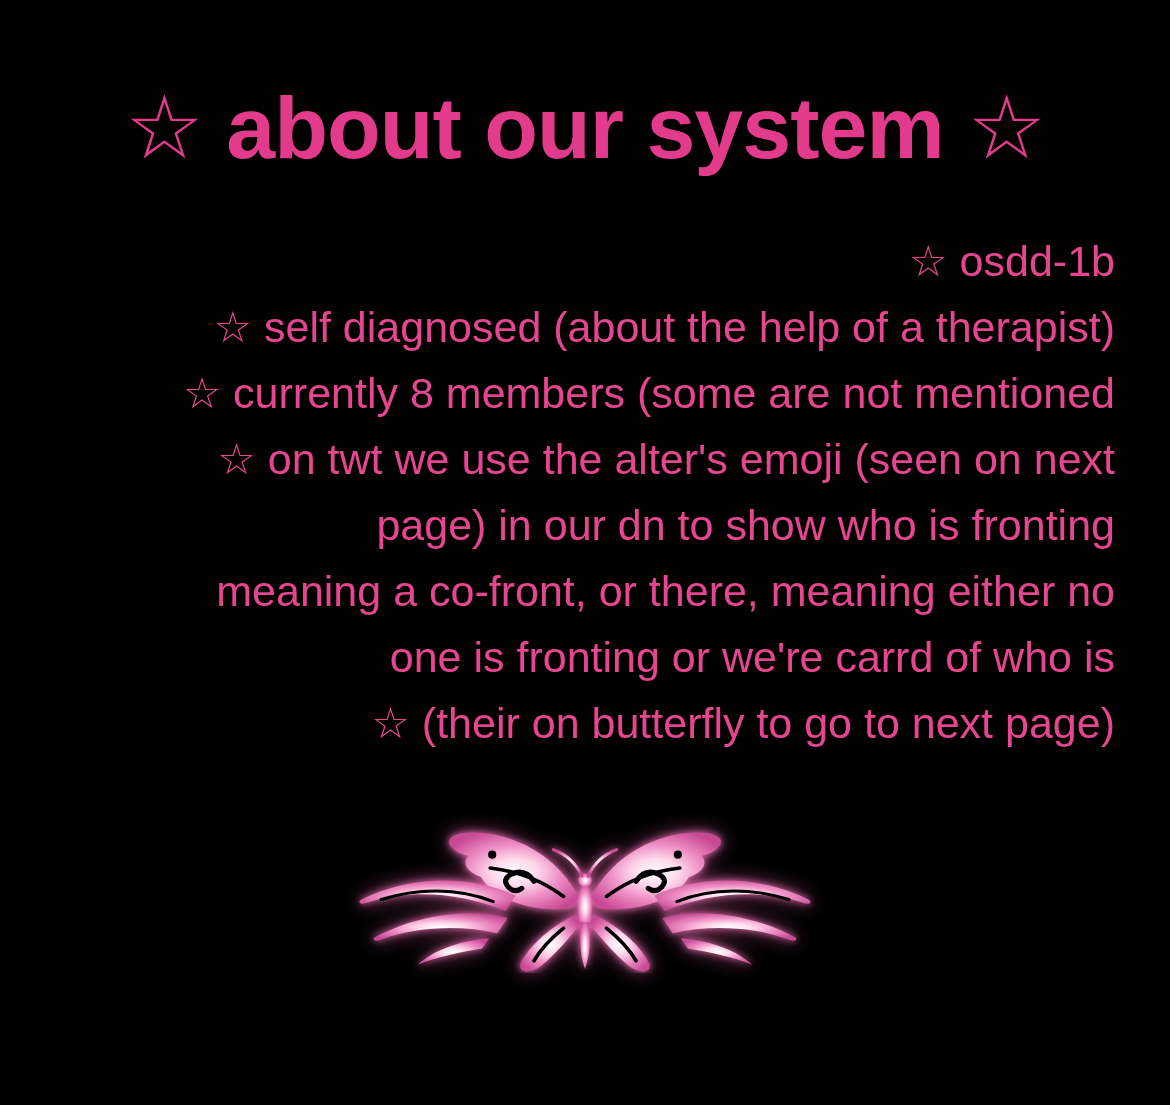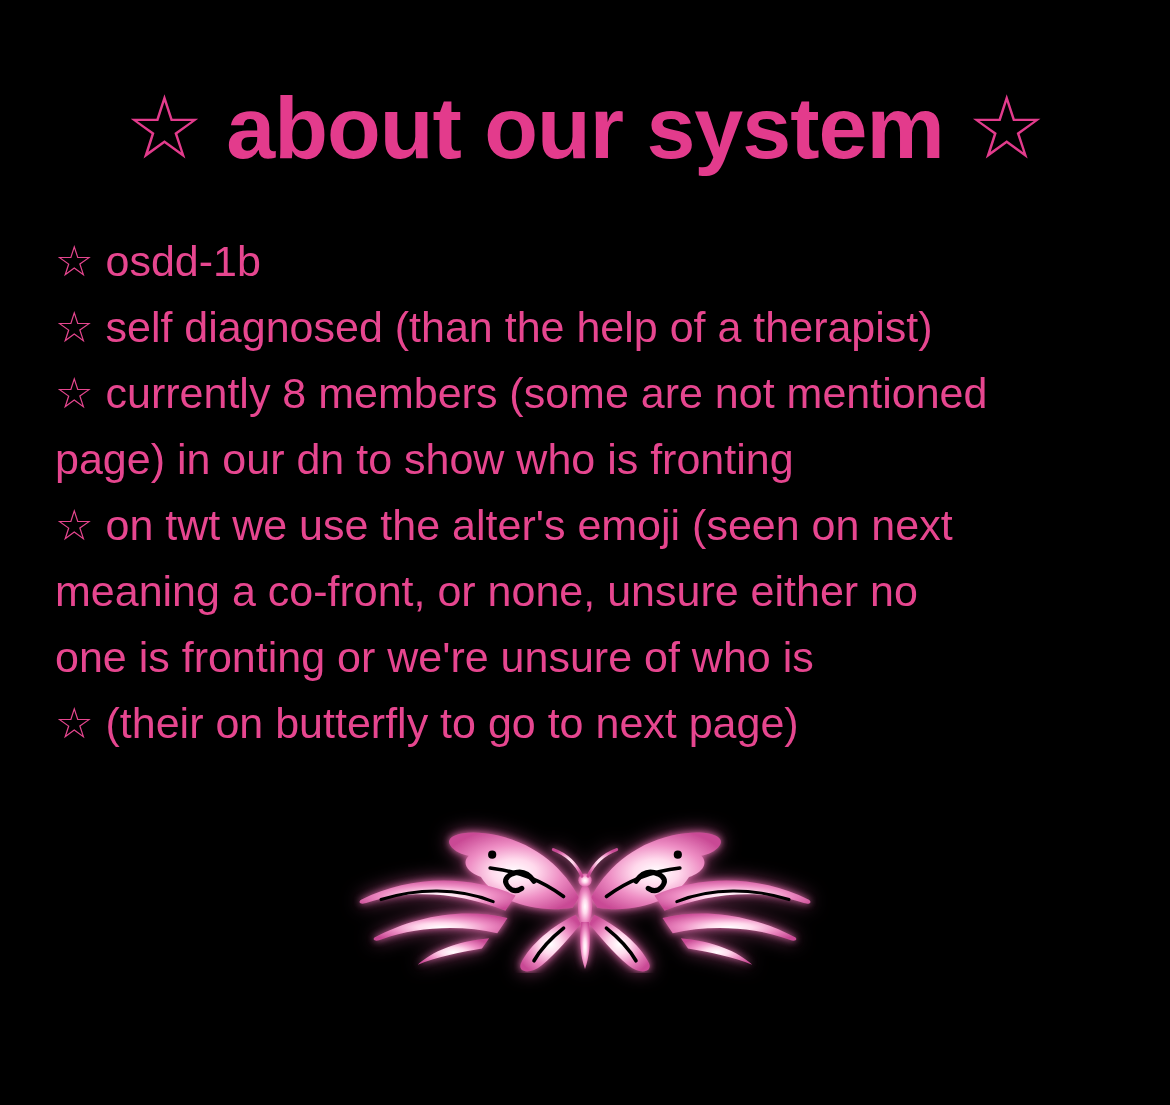--- a/index.html
+++ b/index.html
@@ -31,7 +31,7 @@
   .body-text {
     margin-top: 56px;
     width: 1060px;
-    text-align: left;
+    text-align: right;
     font-size: 43px;
     line-height: 66px;
     font-weight: 400;

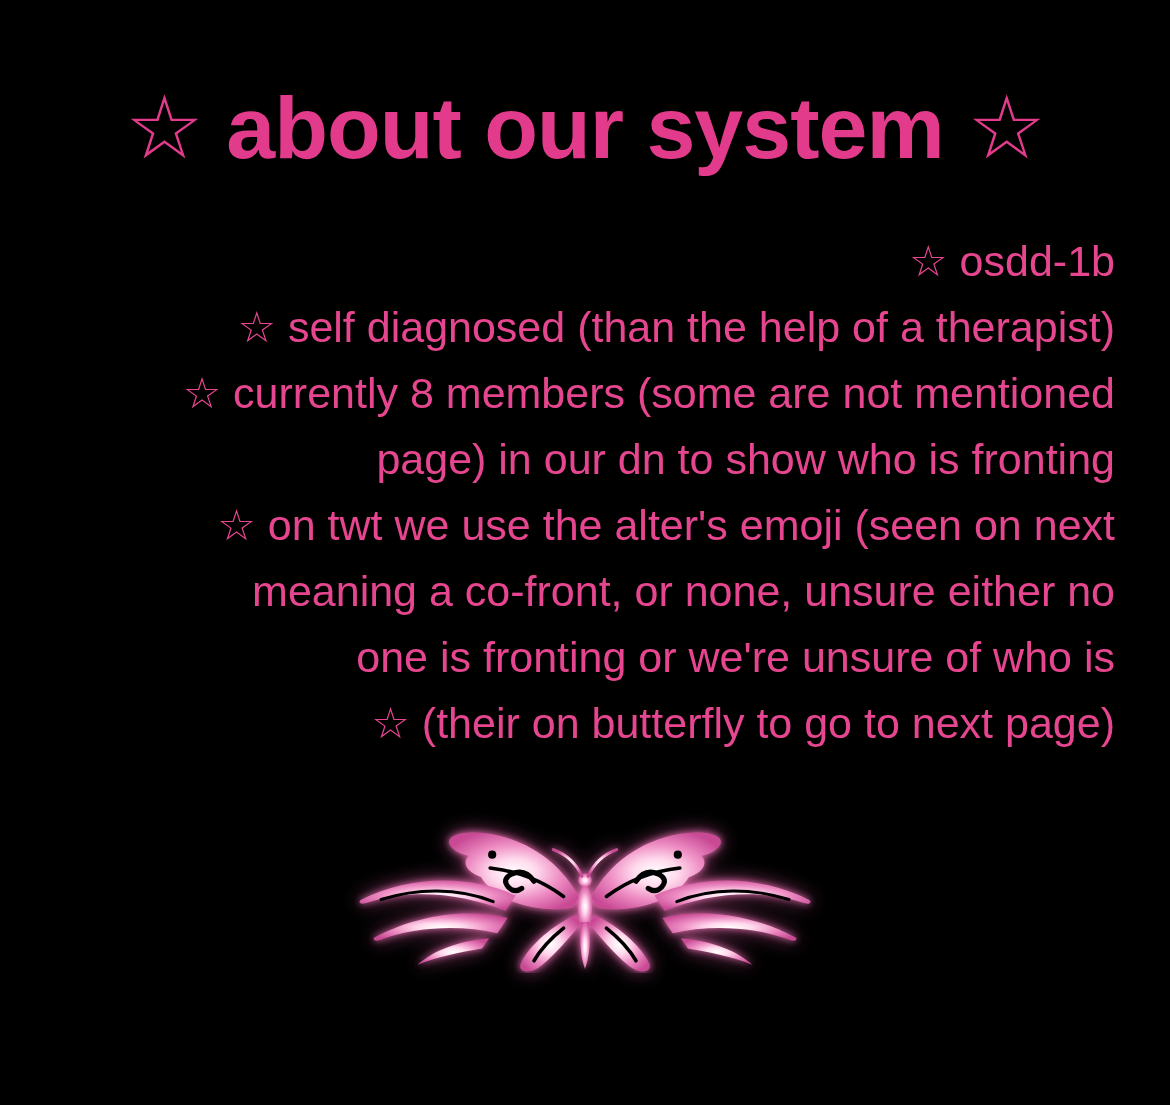--- a/index.html
+++ b/index.html
@@ -62,7 +62,7 @@
 
   <div class="body-text">
     <span class="line">☆ osdd-1b</span>
-    <span class="line">☆ self diagnosed (than the help of a therapist)</span>
+    <span class="line">☆ self diagnosed (about the help of a therapist)</span>
     <span class="line">☆ currently 8 members (some are not mentioned</span>
     <span class="line">page) in our dn to show who is fronting</span>
     <span class="line">☆ on twt we use the alter's emoji (seen on next</span>

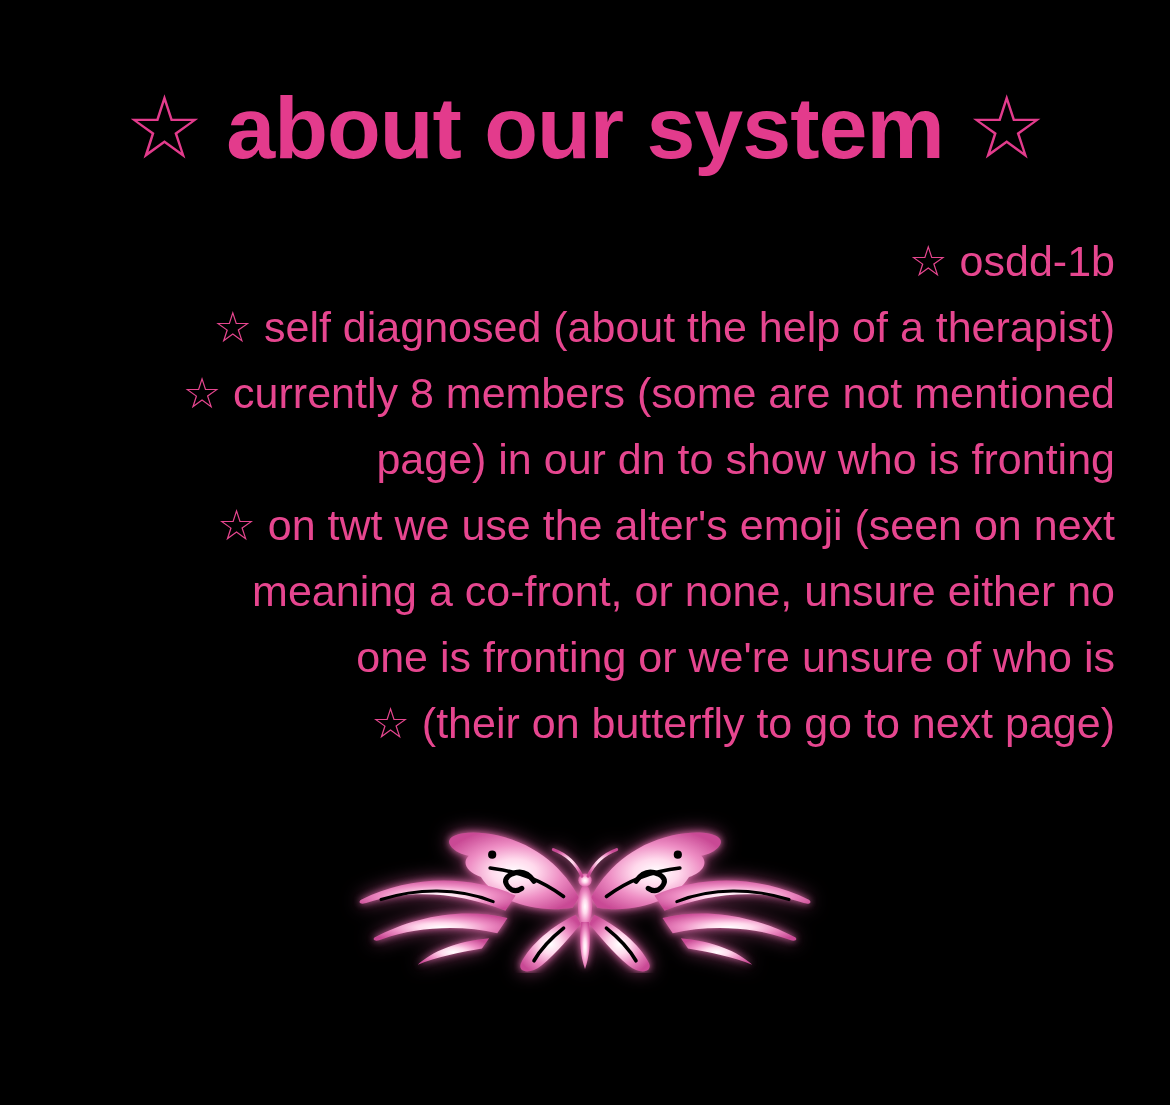--- a/index.html
+++ b/index.html
@@ -64,8 +64,8 @@
     <span class="line">☆ osdd-1b</span>
     <span class="line">☆ self diagnosed (about the help of a therapist)</span>
     <span class="line">☆ currently 8 members (some are not mentioned</span>
+    <span class="line">☆ on twt we use the alter's emoji (seen on next</span>
     <span class="line">page) in our dn to show who is fronting</span>
-    <span class="line">☆ on twt we use the alter's emoji (seen on next</span>
     <span class="line">meaning a co-front, or none, unsure either no</span>
     <span class="line">one is fronting or we're unsure of who is</span>
     <span class="line">☆ (their on butterfly to go to next page)</span>

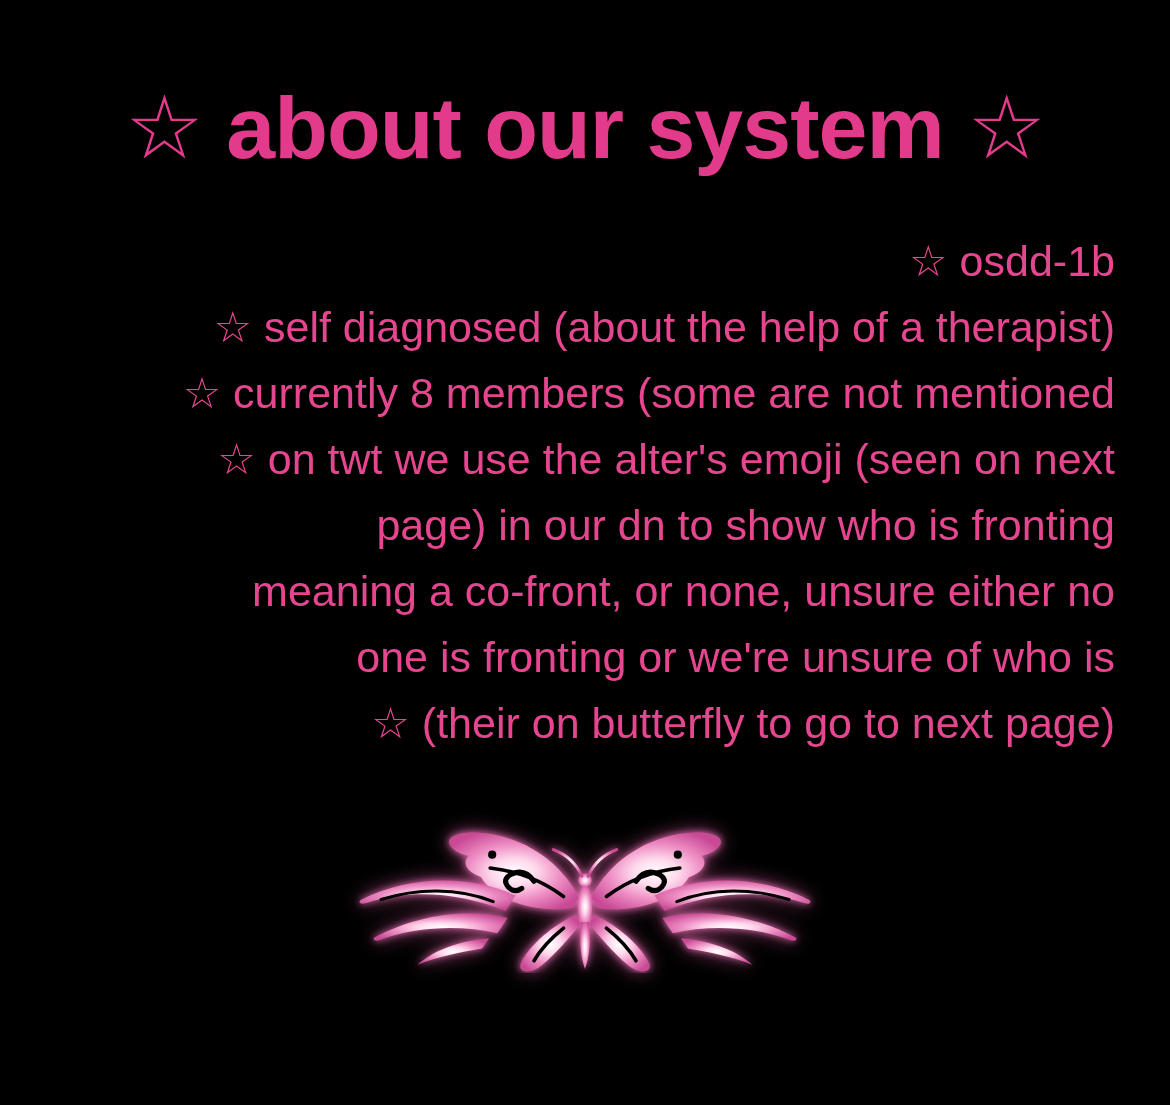--- a/index.html
+++ b/index.html
@@ -66,7 +66,7 @@
     <span class="line">☆ currently 8 members (some are not mentioned</span>
     <span class="line">☆ on twt we use the alter's emoji (seen on next</span>
     <span class="line">page) in our dn to show who is fronting</span>
-    <span class="line">meaning a co-front, or none, unsure either no</span>
+    <span class="line">meaning a co-front, or there, meaning either no</span>
     <span class="line">one is fronting or we're unsure of who is</span>
     <span class="line">☆ (their on butterfly to go to next page)</span>
   </div>

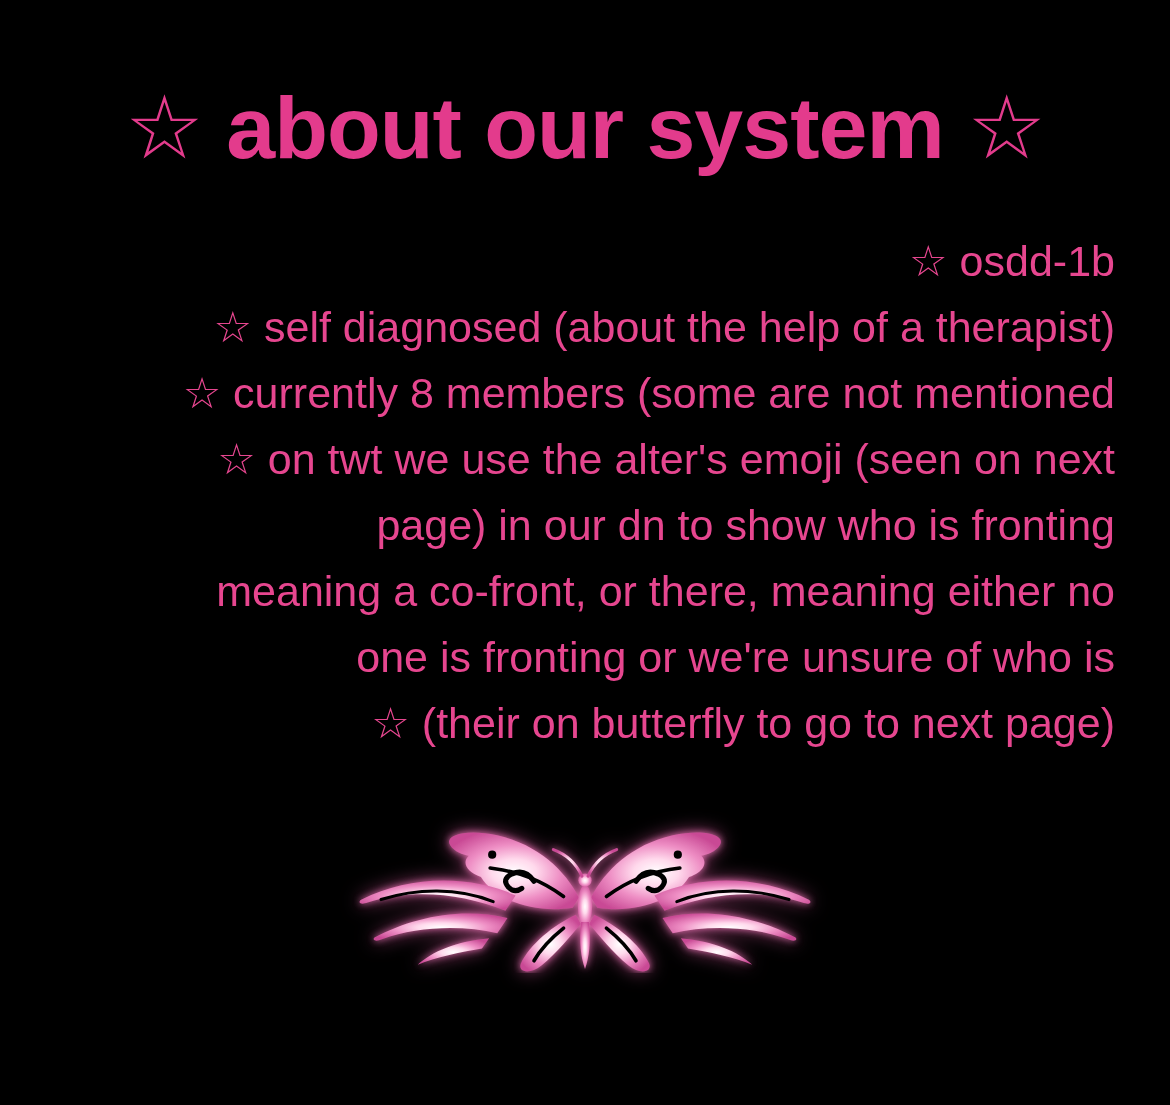--- a/index.html
+++ b/index.html
@@ -67,7 +67,7 @@
     <span class="line">☆ on twt we use the alter's emoji (seen on next</span>
     <span class="line">page) in our dn to show who is fronting</span>
     <span class="line">meaning a co-front, or there, meaning either no</span>
-    <span class="line">one is fronting or we're unsure of who is</span>
+    <span class="line">one is fronting or we're carrd of who is</span>
     <span class="line">☆ (their on butterfly to go to next page)</span>
   </div>
 

